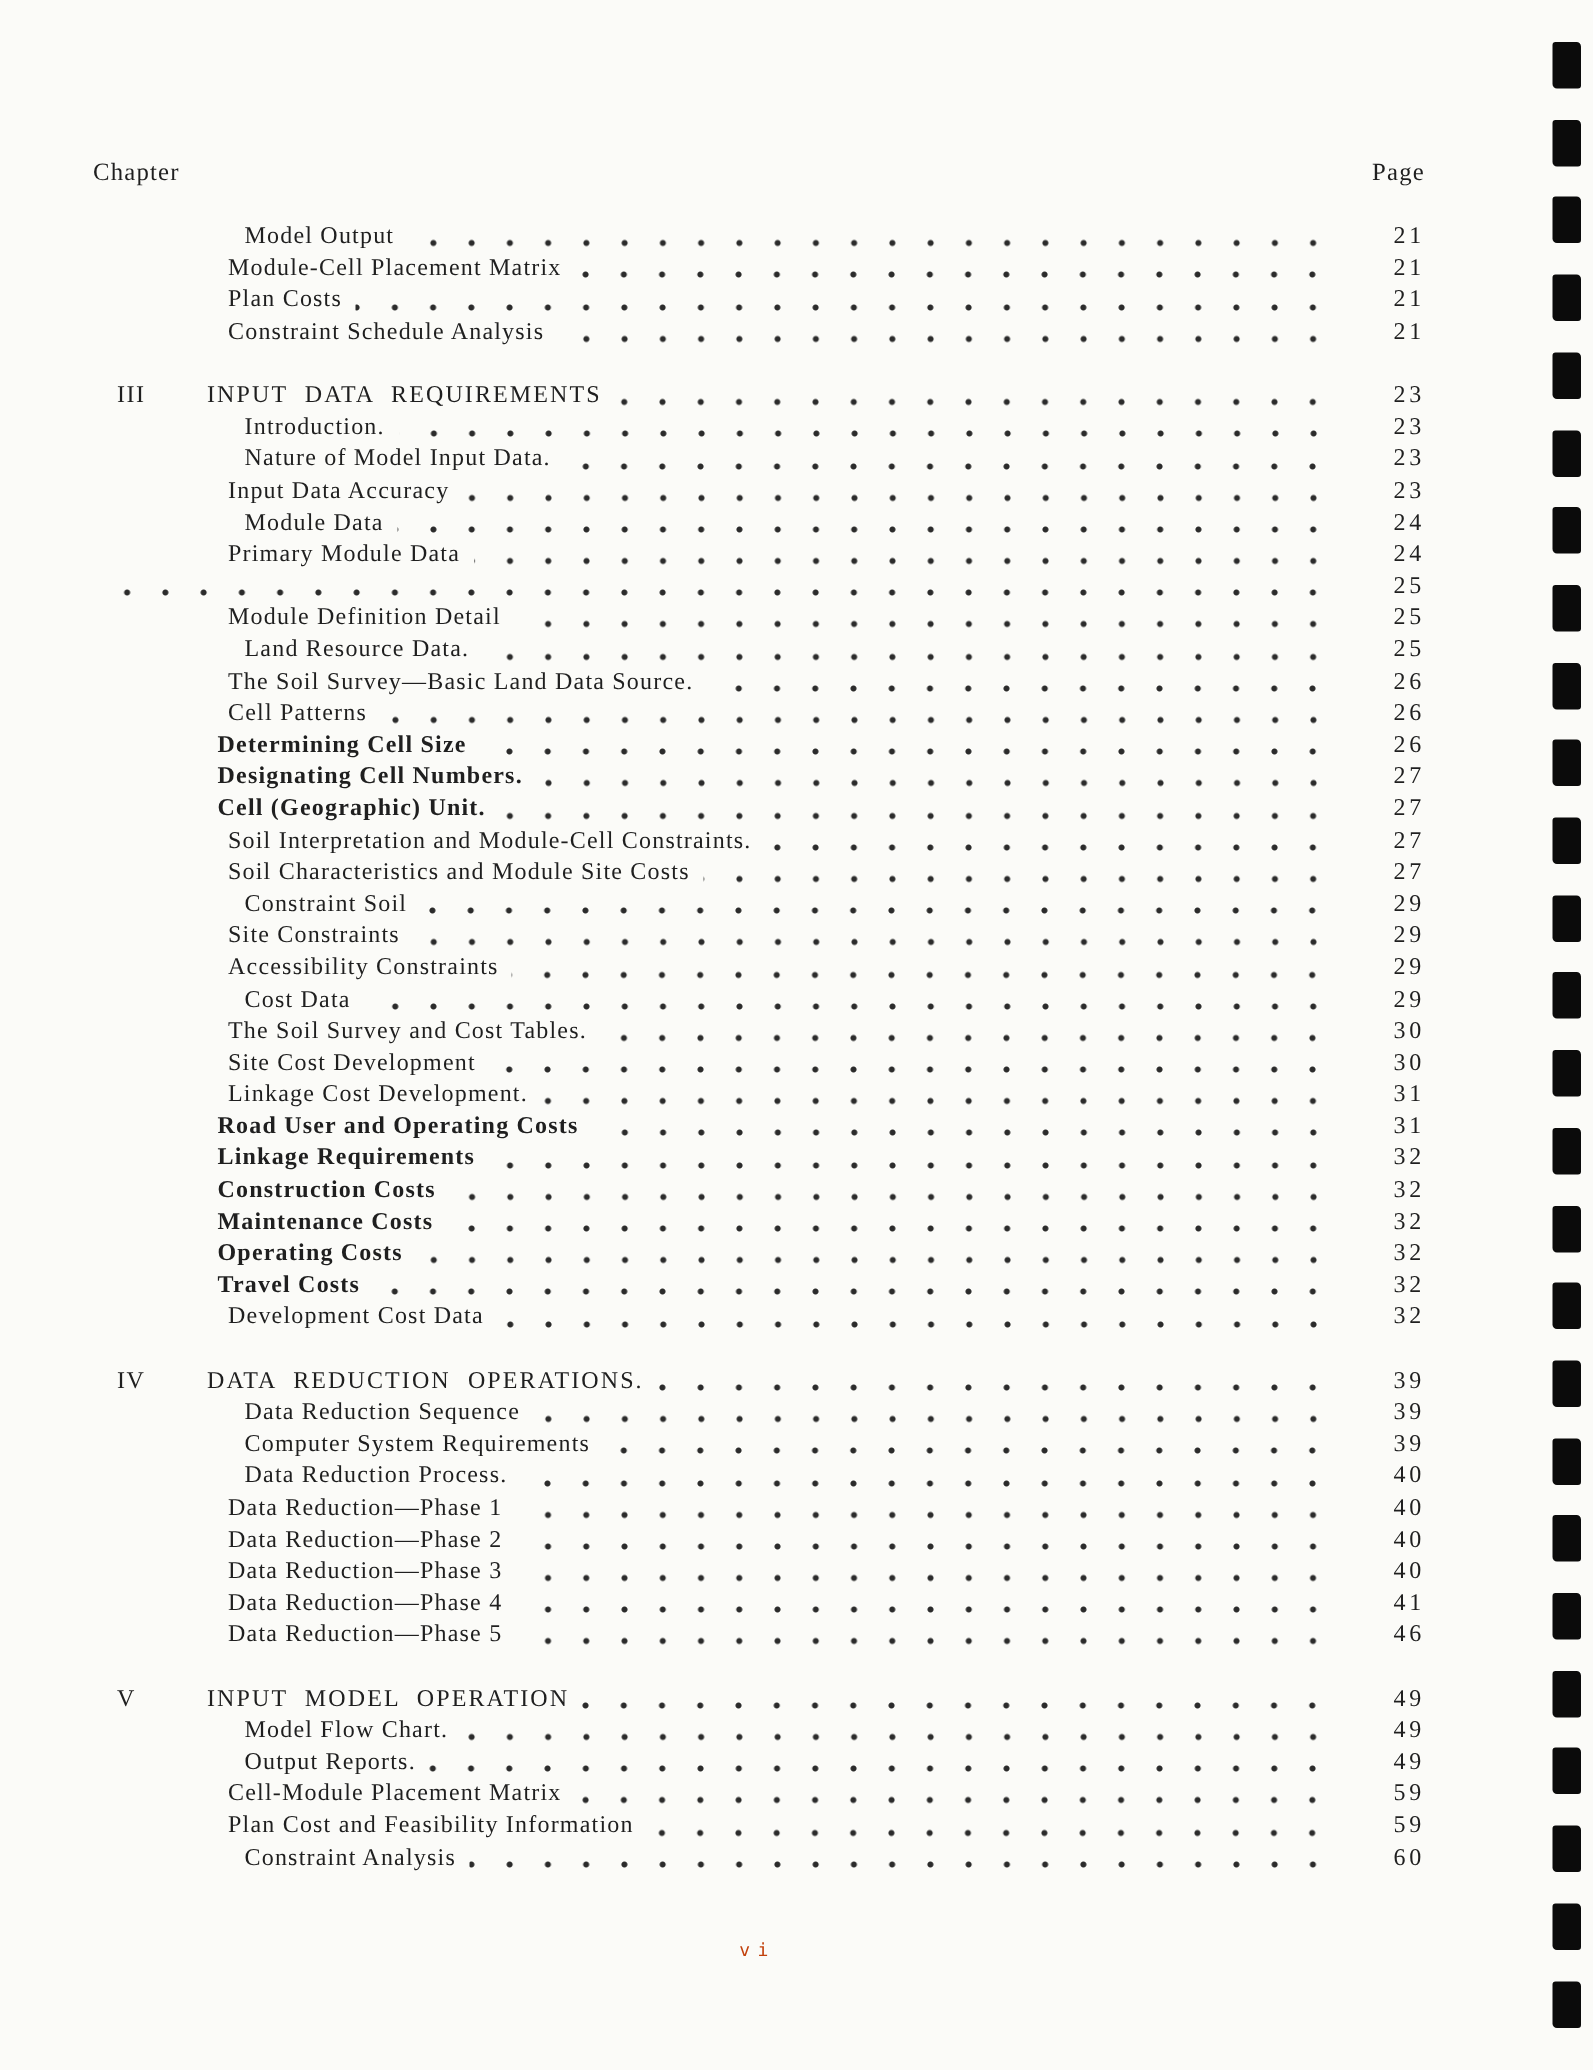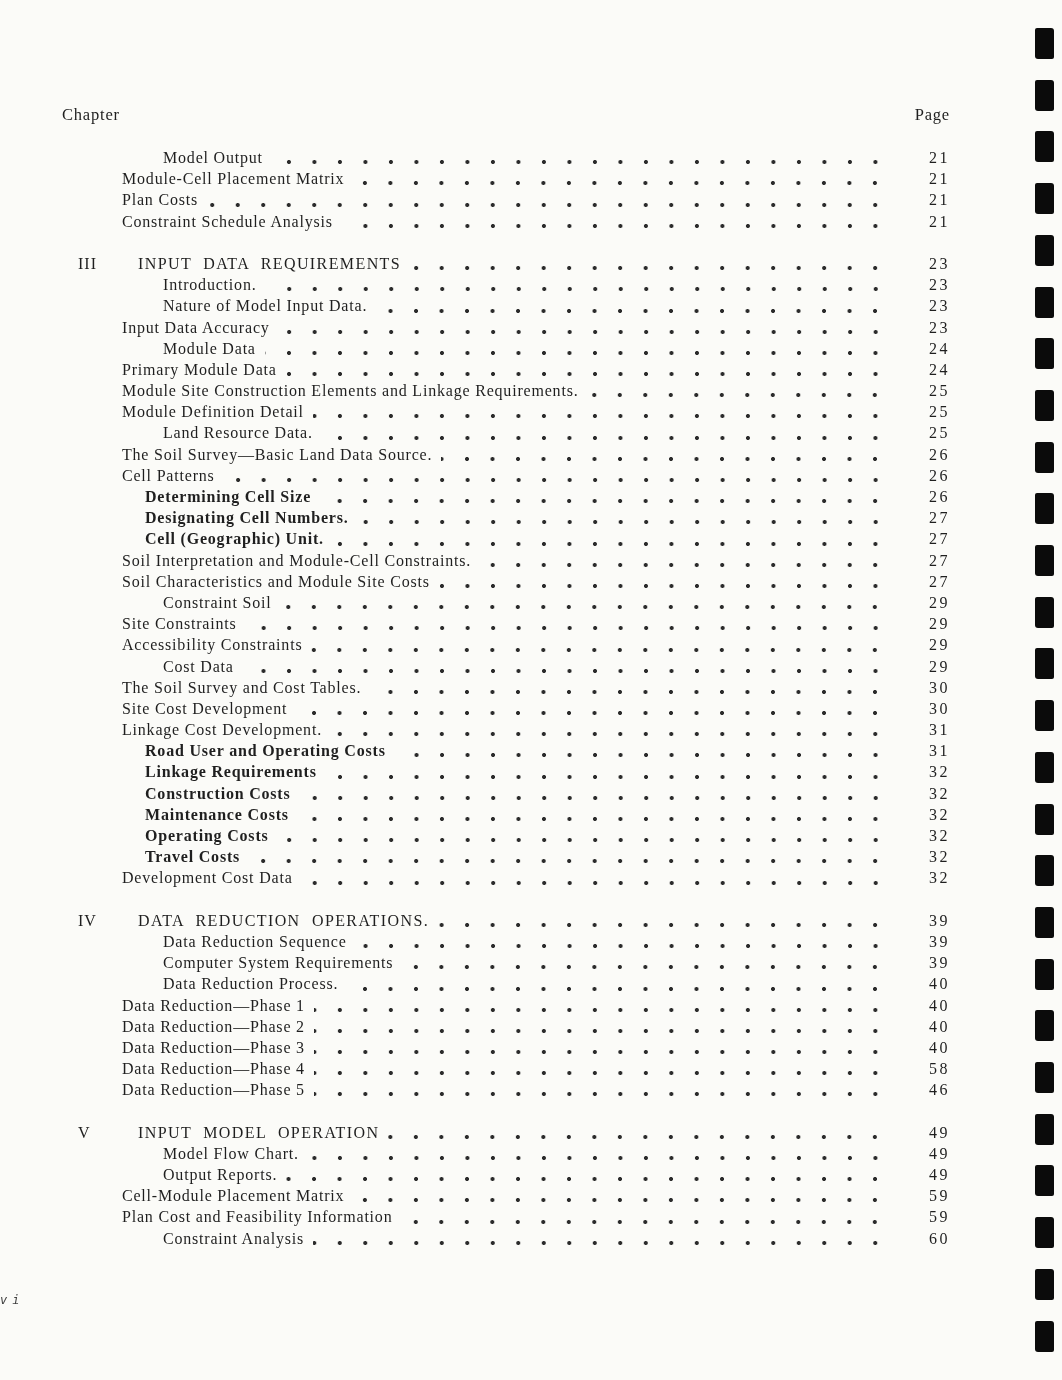--- a/index.html
+++ b/index.html
@@ -55,7 +55,7 @@
   }
   .indent-0 .entry-text { margin-left: 76px; }
   .indent-1 .entry-text { margin-left: 101px; }
-  .indent-2 .entry-text { margin-left: 60px; }
+  .indent-2 .entry-text { margin-left: 90px; }
   .indent-3 .entry-text { margin-left: 83px; font-weight: bold; }
   .entry-text { flex: 0 0 auto; text-align: center; }
   .leader {

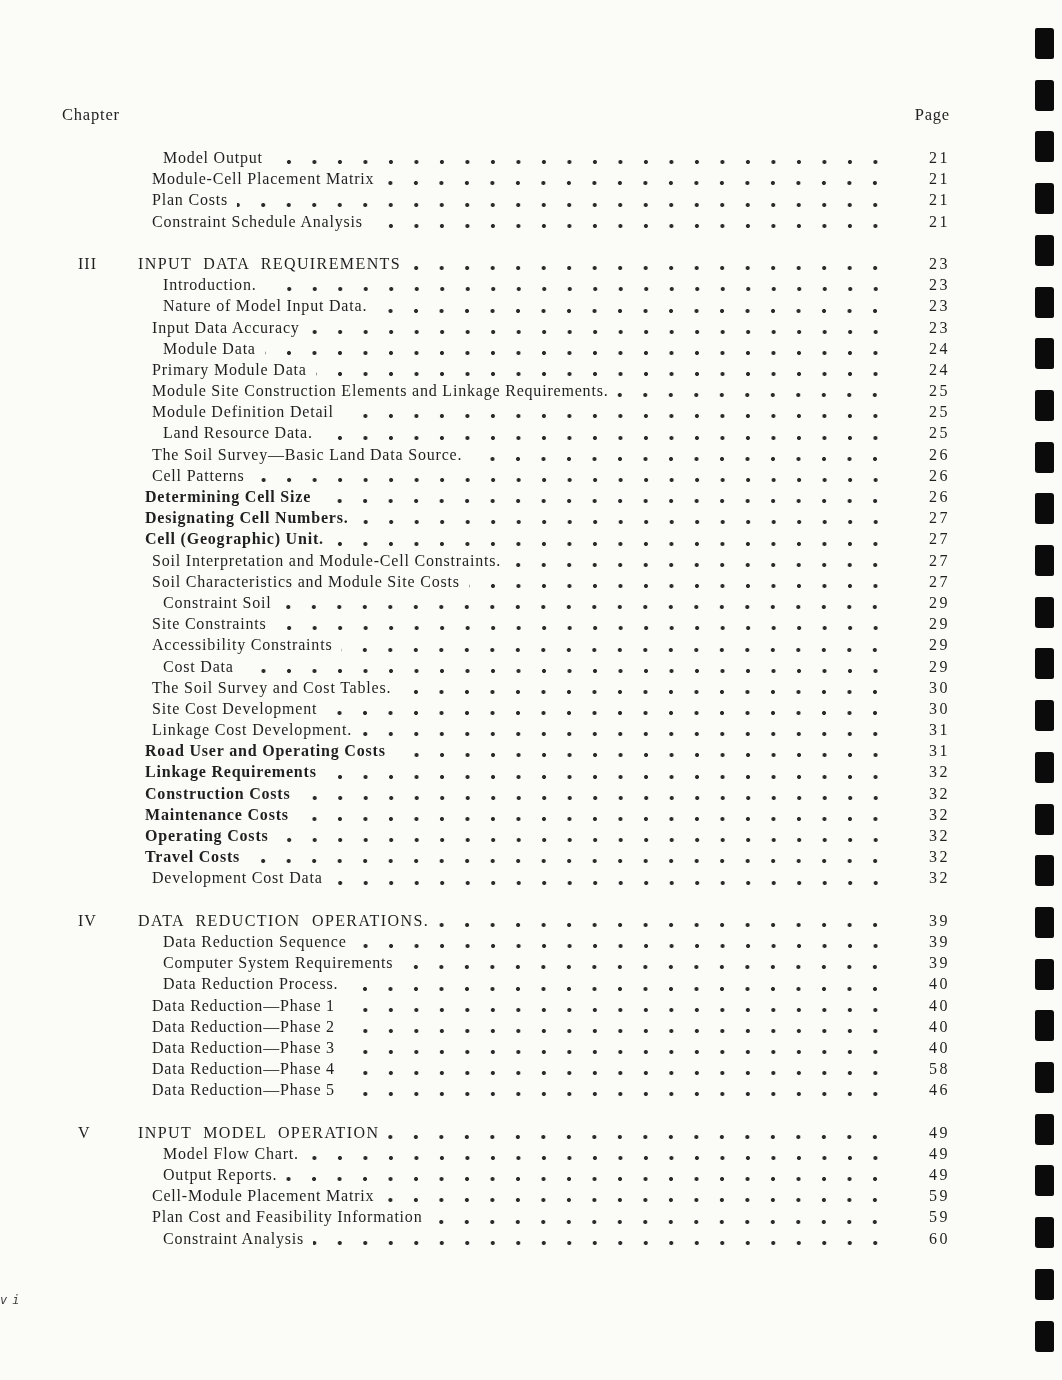--- a/index.html
+++ b/index.html
@@ -165,7 +165,6 @@
         <span class="pagenum">24</span>
       </div>
       <div class="toc-row indent-2">
-        <span class="entry-text">Module Site Construction Elements and Linkage Requirements.</span>
         <span class="leader"></span>
         <span class="pagenum">25</span>
       </div>

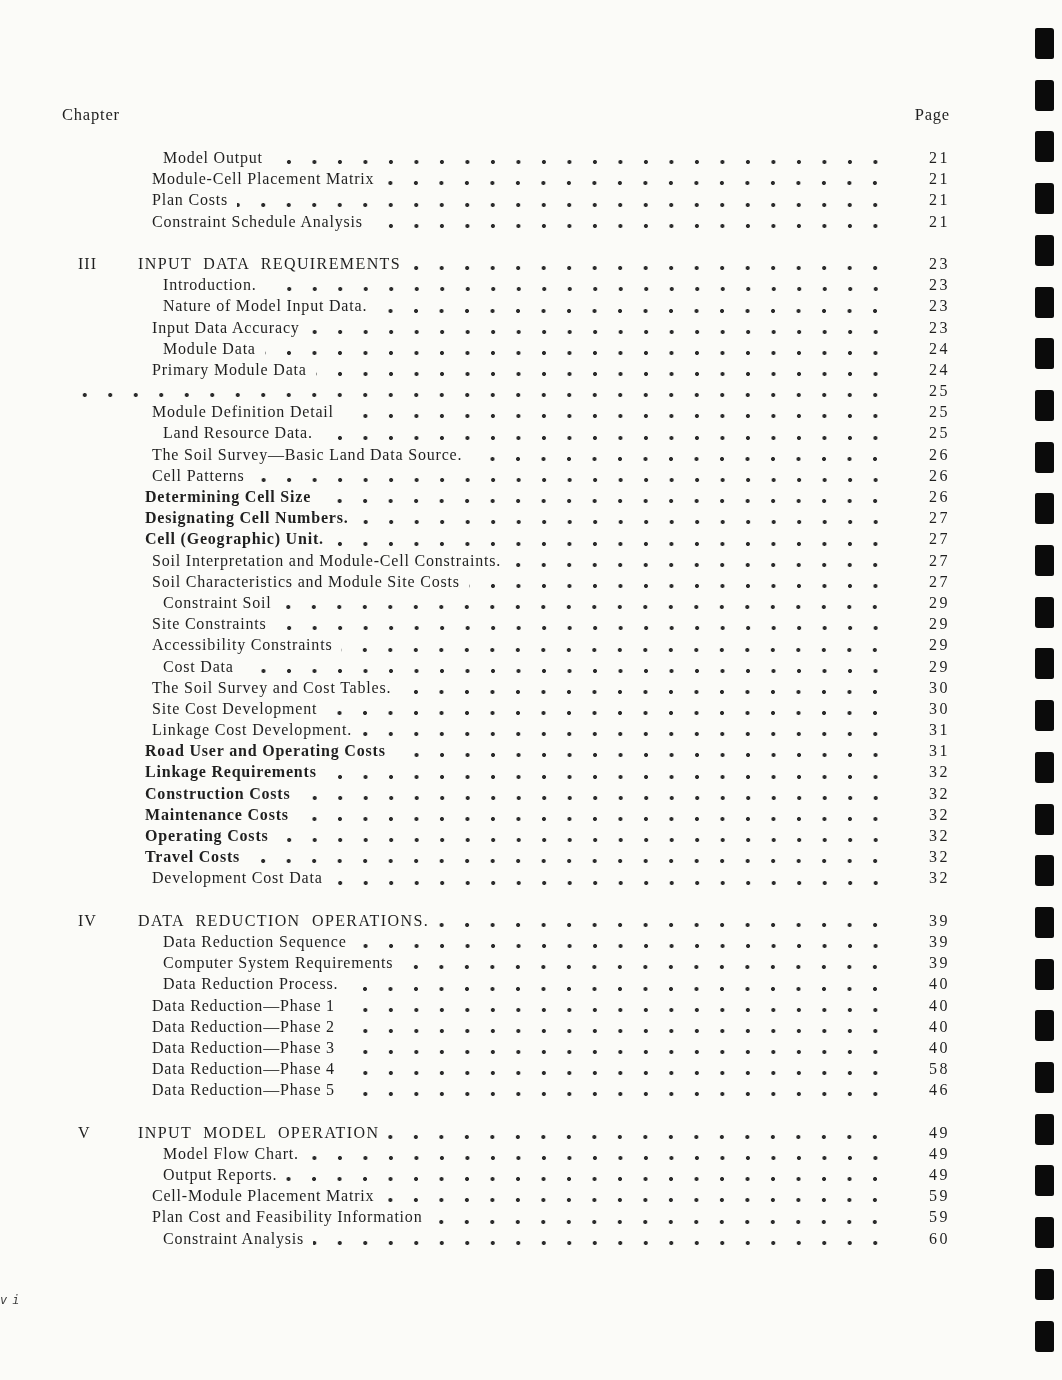--- a/index.html
+++ b/index.html
@@ -323,7 +323,7 @@
       <div class="toc-row indent-2">
         <span class="entry-text">Data Reduction—Phase 4</span>
         <span class="leader"></span>
-        <span class="pagenum">58</span>
+        <span class="pagenum">41</span>
       </div>
       <div class="toc-row indent-2">
         <span class="entry-text">Data Reduction—Phase 5</span>

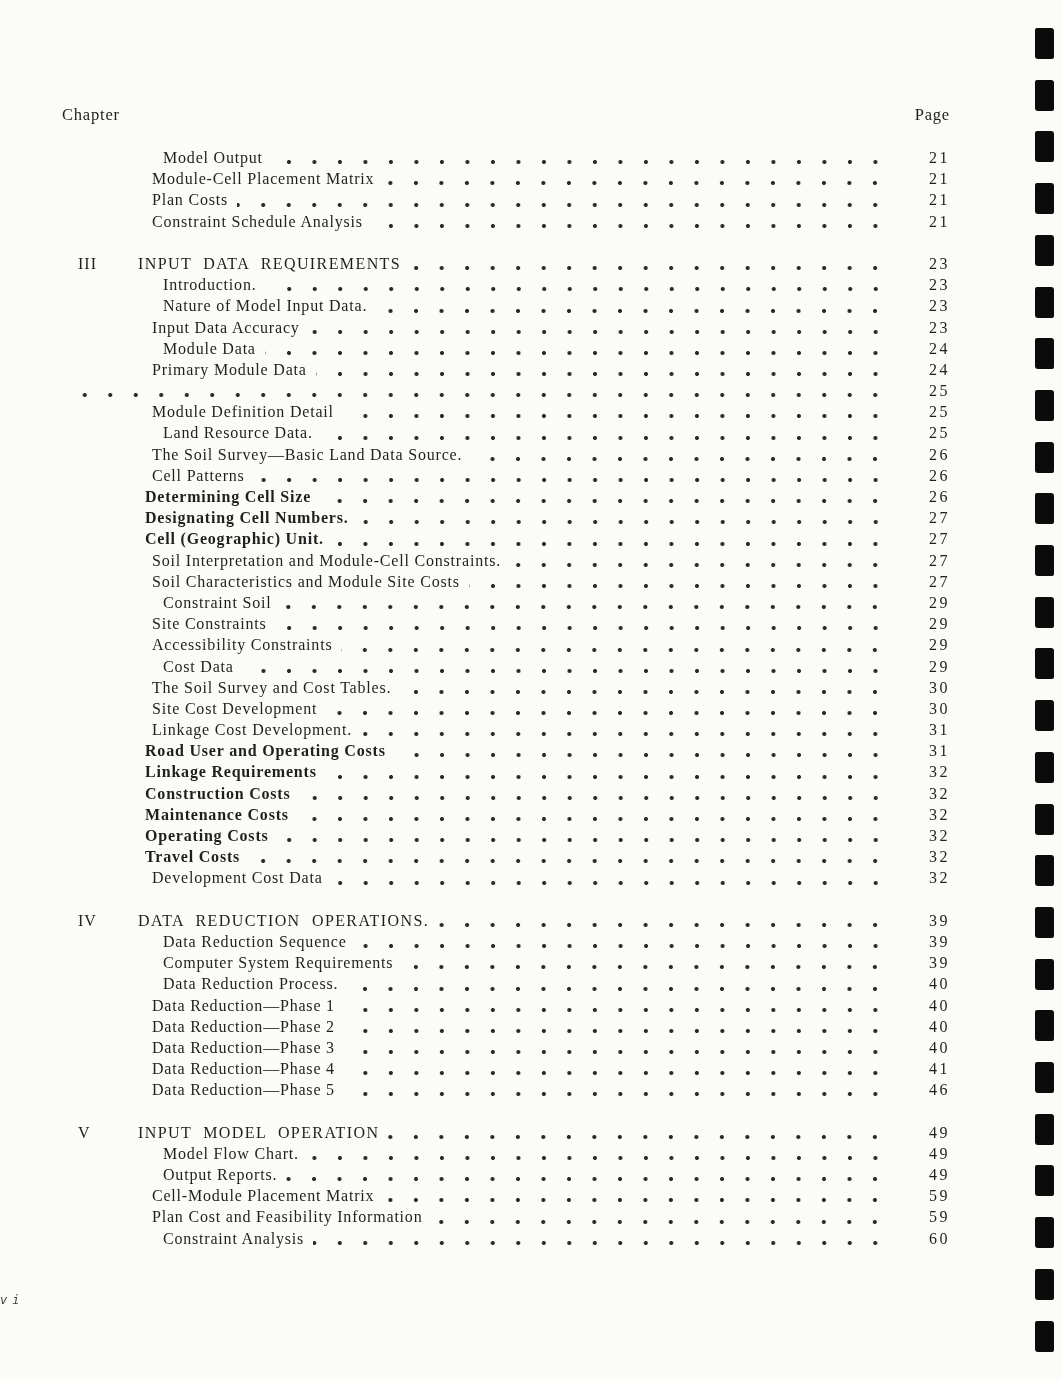--- a/index.html
+++ b/index.html
@@ -79,12 +79,11 @@
     left: 0;
     top: 1293px;
     width: 1010px;
-    text-align: left;
+    text-align: center;
     font-family: "DejaVu Sans Mono", monospace;
     font-size: 12px;
     letter-spacing: 5px;
-    color: #404040;
-    font-style: italic;
+    color: #c2410c;
   }
   .marks {
     position: absolute;

